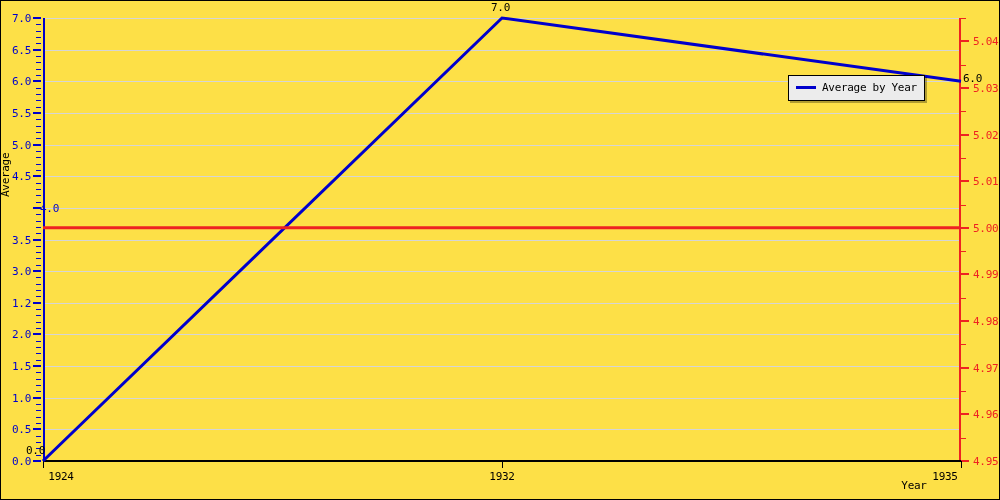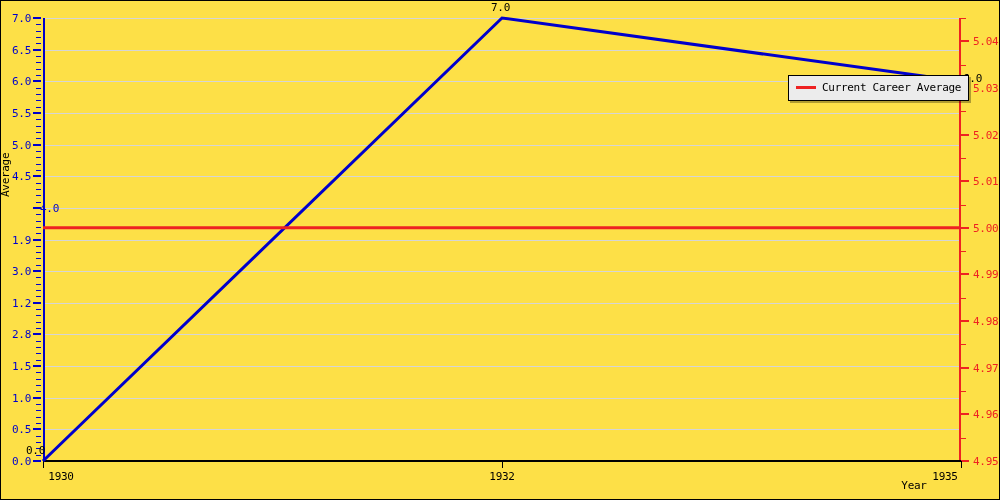--- a/index.html
+++ b/index.html
@@ -369,6 +369,10 @@
 
   <div id="legend">
     <div class="legend-row">
+      <span class="legend-swatch" style="background:#0000cc"></span>
+      <span class="legend-text">Average by Year</span>
+    </div>
+    <div class="legend-row">
       <span class="legend-swatch" style="background:#ee2222"></span>
       <span class="legend-text">Current Career Average</span>
     </div>

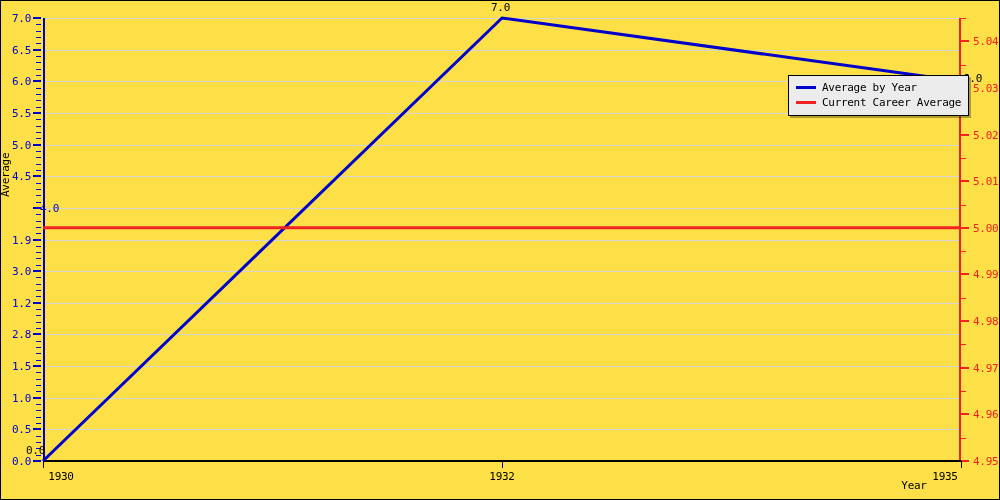--- a/index.html
+++ b/index.html
@@ -372,10 +372,6 @@
       <span class="legend-swatch" style="background:#0000cc"></span>
       <span class="legend-text">Average by Year</span>
     </div>
-    <div class="legend-row">
-      <span class="legend-swatch" style="background:#ee2222"></span>
-      <span class="legend-text">Current Career Average</span>
-    </div>
   </div>
 
 </div>

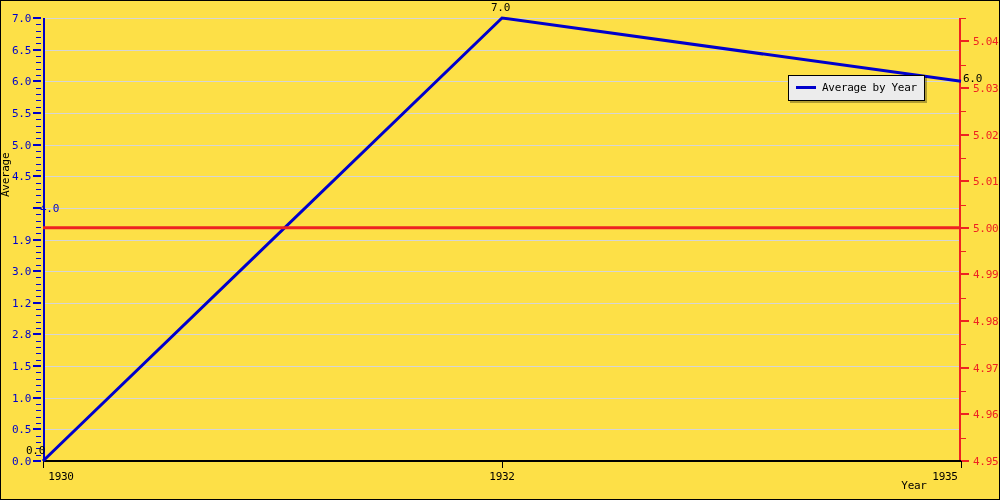--- a/index.html
+++ b/index.html
@@ -240,7 +240,7 @@
       <div class="tick-left-major" style="top: 205.857px; right: 958px;"></div>
       <div class="ylabel-left" style="top: 206.857px; right: 940px;">4.0</div>
       <div class="tick-left-major" style="top: 237.5px; right: 958px;"></div>
-      <div class="ylabel-left" style="top: 238.5px; right: 968px;">1.9</div>
+      <div class="ylabel-left" style="top: 238.5px; right: 968px;">3.5</div>
       <div class="tick-left-major" style="top: 269.143px; right: 958px;"></div>
       <div class="ylabel-left" style="top: 270.143px; right: 968px;">3.0</div>
       <div class="tick-left-major" style="top: 300.786px; right: 958px;"></div>

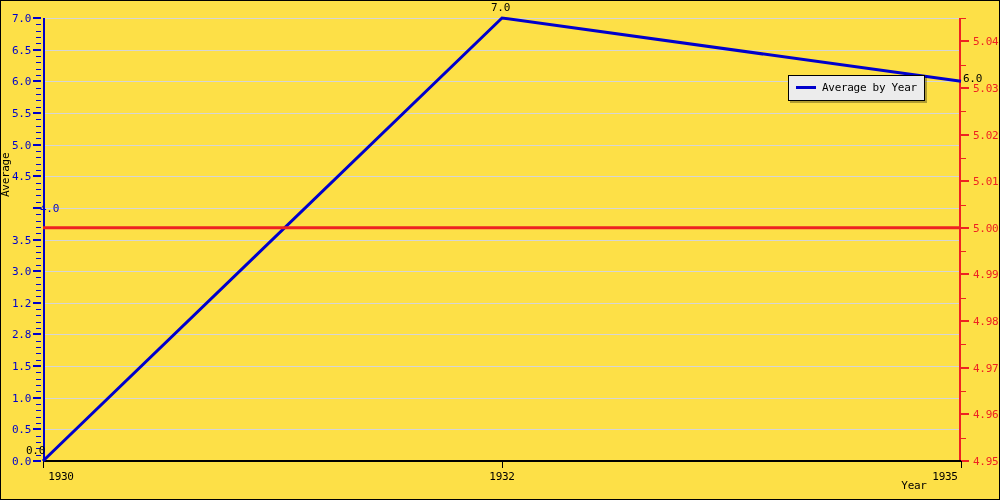--- a/index.html
+++ b/index.html
@@ -246,7 +246,7 @@
       <div class="tick-left-major" style="top: 300.786px; right: 958px;"></div>
       <div class="ylabel-left" style="top: 301.786px; right: 968px;">1.2</div>
       <div class="tick-left-major" style="top: 332.429px; right: 958px;"></div>
-      <div class="ylabel-left" style="top: 333.429px; right: 968px;">2.8</div>
+      <div class="ylabel-left" style="top: 333.429px; right: 968px;">2.0</div>
       <div class="tick-left-major" style="top: 364.071px; right: 958px;"></div>
       <div class="ylabel-left" style="top: 365.071px; right: 968px;">1.5</div>
       <div class="tick-left-major" style="top: 395.714px; right: 958px;"></div>

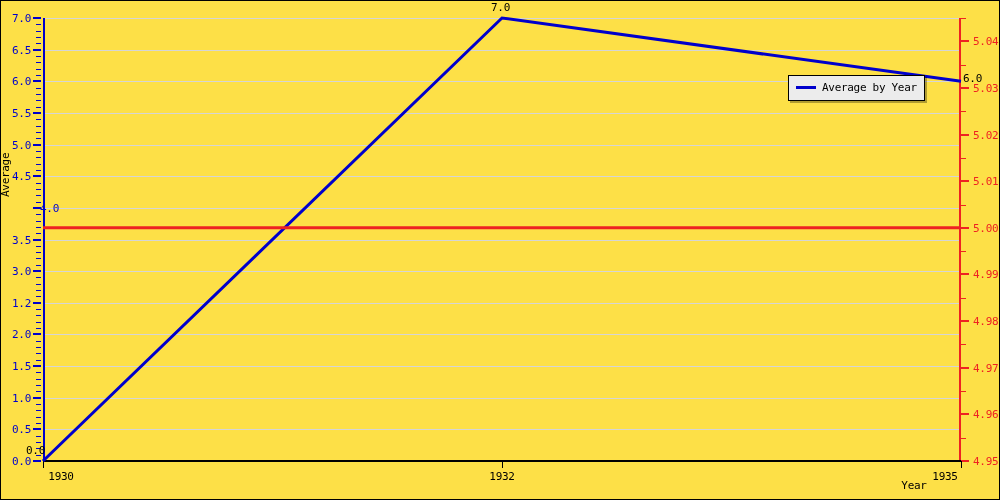--- a/index.html
+++ b/index.html
@@ -346,7 +346,7 @@
     </div>
   <div id="bottom-axis-group">
       <div class="tick-bottom" style="left: 42px; top: 460px;"></div>
-      <div class="xlabel" style="left: 60px; top: 469px;">1930</div>
+      <div class="xlabel" style="left: 60px; top: 469px;">1924</div>
       <div class="tick-bottom" style="left: 501px; top: 460px;"></div>
       <div class="xlabel" style="left: 501px; top: 469px;">1932</div>
       <div class="tick-bottom" style="left: 960px; top: 460px;"></div>

